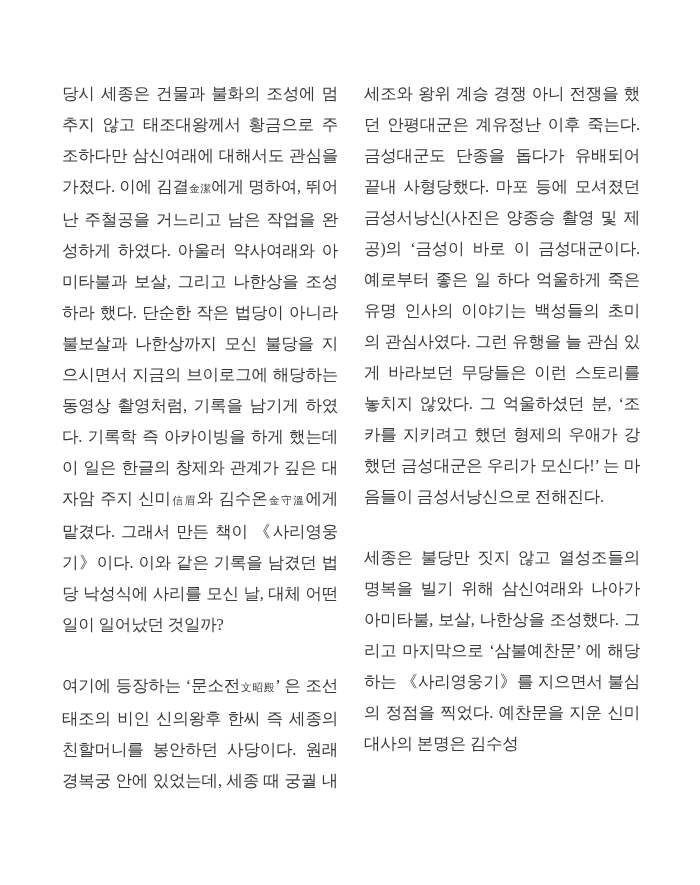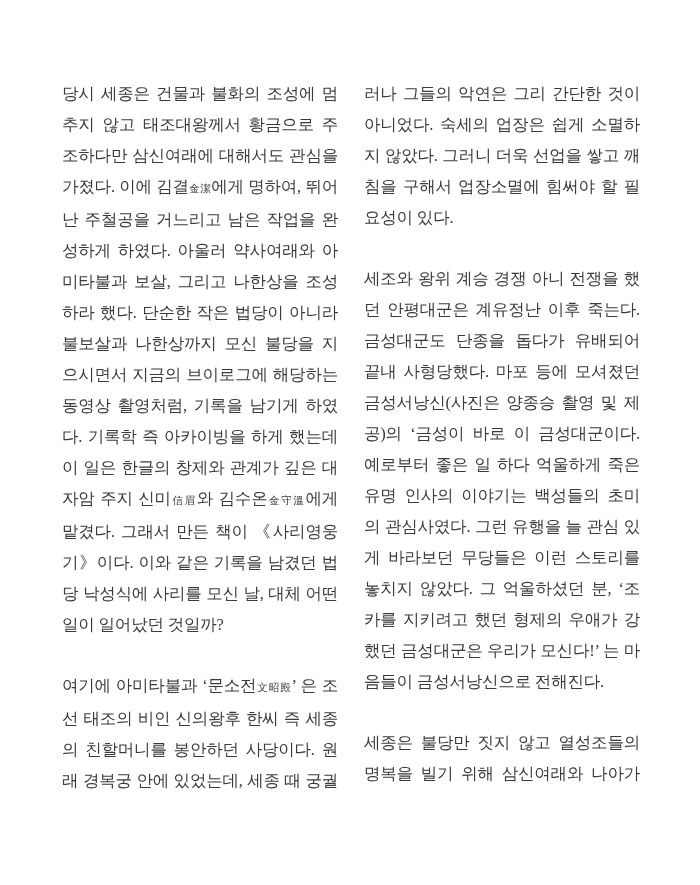--- a/index.html
+++ b/index.html
@@ -61,7 +61,6 @@
         <p class="para"><span class="seg">여기에 아미타불과 ‘문소전</span><span class="hanja">文昭殿</span><span class="seg">’ 은 조선 태조의 비인 신의왕후 한씨 즉 세종의 친할머니를 봉안하던 사당이다. 원래 경복궁 안에 있었는데, 세종 때 궁궐 내 북동편 후원 안쪽에 새로 건립했다. 현재 건물은 남아 있지 않다. 여기서 태조-태종-세종-세조로 이어지는 왕실의 불교 신앙의 지속성의 단초가 확인된다. 이들은 조상 즉 왕실의 어른인 왕과 왕후들에 대한 명복을 불교에 의지했다.</span></p>
       </div>
     <div class="col">
-        <p class="para"><span class="seg">러나 그들의 악연은 그리 간단한 것이 아니었다. 숙세의 업장은 쉽게 소멸하지 않았다. 그러니 더욱 선업을 쌓고 깨침을 구해서 업장소멸에 힘써야 할 필요성이 있다.</span></p>
         <p class="para"><span class="seg">세조와 왕위 계승 경쟁 아니 전쟁을 했던 안평대군은 계유정난 이후 죽는다. 금성대군도 단종을 돕다가 유배되어 끝내 사형당했다. 마포 등에 모셔졌던 금성서낭신(사진은 양종승 촬영 및 제공)의 ‘금성이 바로 이 금성대군이다. 예로부터 좋은 일 하다 억울하게 죽은 유명 인사의 이야기는 백성들의 초미의 관심사였다. 그런 유행을 늘 관심 있게 바라보던 무당들은 이런 스토리를 놓치지 않았다. 그 억울하셨던 분, ‘조카를 지키려고 했던 형제의 우애가 강했던 금성대군은 우리가 모신다!’ 는 마음들이 금성서낭신으로 전해진다.</span></p>
         <p class="para"><span class="seg">세종은 불당만 짓지 않고 열성조들의 명복을 빌기 위해 삼신여래와 나아가 아미타불, 보살, 나한상을 조성했다. 그리고 마지막으로 ‘삼불예찬문’ 에 해당하는 《사리영웅기》를 지으면서 불심의 정점을 찍었다. 예찬문을 지운 신미 대사의 본명은 김수성</span></p>
       </div>

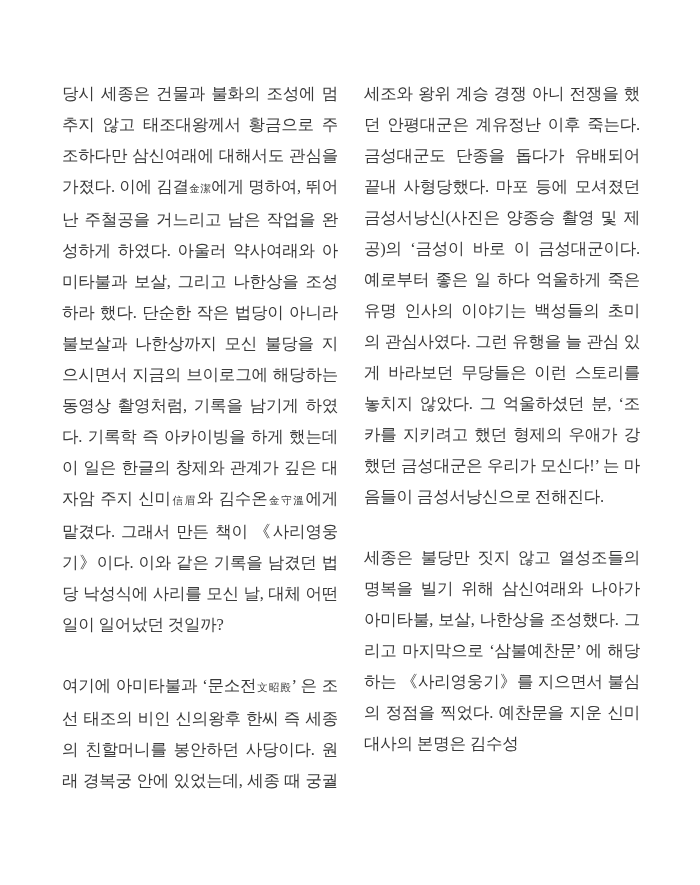--- a/index.html
+++ b/index.html
@@ -58,7 +58,7 @@
   <div class="columns">
     <div class="col">
         <p class="para"><span class="seg">당시 세종은 건물과 불화의 조성에 멈추지 않고 태조대왕께서 황금으로 주조하다만 삼신여래에 대해서도 관심을 가졌다. 이에 김결</span><span class="hanja">金潔</span><span class="seg">에게 명하여, 뛰어난 주철공을 거느리고 남은 작업을 완성하게 하였다. 아울러 약사여래와 아미타불과 보살, 그리고 나한상을 조성하라 했다. 단순한 작은 법당이 아니라 불보살과 나한상까지 모신 불당을 지으시면서 지금의 브이로그에 해당하는 동영상 촬영처럼, 기록을 남기게 하였다. 기록학 즉 아카이빙을 하게 했는데 이 일은 한글의 창제와 관계가 깊은 대자암 주지 신미</span><span class="hanja">信眉</span><span class="seg">와 김수온</span><span class="hanja">金守溫</span><span class="seg">에게 맡겼다. 그래서 만든 책이 《사리영웅기》이다. 이와 같은 기록을 남겼던 법당 낙성식에 사리를 모신 날, 대체 어떤 일이 일어났던 것일까?</span></p>
-        <p class="para"><span class="seg">여기에 아미타불과 ‘문소전</span><span class="hanja">文昭殿</span><span class="seg">’ 은 조선 태조의 비인 신의왕후 한씨 즉 세종의 친할머니를 봉안하던 사당이다. 원래 경복궁 안에 있었는데, 세종 때 궁궐 내 북동편 후원 안쪽에 새로 건립했다. 현재 건물은 남아 있지 않다. 여기서 태조-태종-세종-세조로 이어지는 왕실의 불교 신앙의 지속성의 단초가 확인된다. 이들은 조상 즉 왕실의 어른인 왕과 왕후들에 대한 명복을 불교에 의지했다.</span></p>
+        <p class="para"><span class="seg">여기에 등장하는 ‘문소전</span><span class="hanja">文昭殿</span><span class="seg">’ 은 조선 태조의 비인 신의왕후 한씨 즉 세종의 친할머니를 봉안하던 사당이다. 원래 경복궁 안에 있었는데, 세종 때 궁궐 내 북동편 후원 안쪽에 새로 건립했다. 현재 건물은 남아 있지 않다. 여기서 태조-태종-세종-세조로 이어지는 왕실의 불교 신앙의 지속성의 단초가 확인된다. 이들은 조상 즉 왕실의 어른인 왕과 왕후들에 대한 명복을 불교에 의지했다.</span></p>
       </div>
     <div class="col">
         <p class="para"><span class="seg">세조와 왕위 계승 경쟁 아니 전쟁을 했던 안평대군은 계유정난 이후 죽는다. 금성대군도 단종을 돕다가 유배되어 끝내 사형당했다. 마포 등에 모셔졌던 금성서낭신(사진은 양종승 촬영 및 제공)의 ‘금성이 바로 이 금성대군이다. 예로부터 좋은 일 하다 억울하게 죽은 유명 인사의 이야기는 백성들의 초미의 관심사였다. 그런 유행을 늘 관심 있게 바라보던 무당들은 이런 스토리를 놓치지 않았다. 그 억울하셨던 분, ‘조카를 지키려고 했던 형제의 우애가 강했던 금성대군은 우리가 모신다!’ 는 마음들이 금성서낭신으로 전해진다.</span></p>

